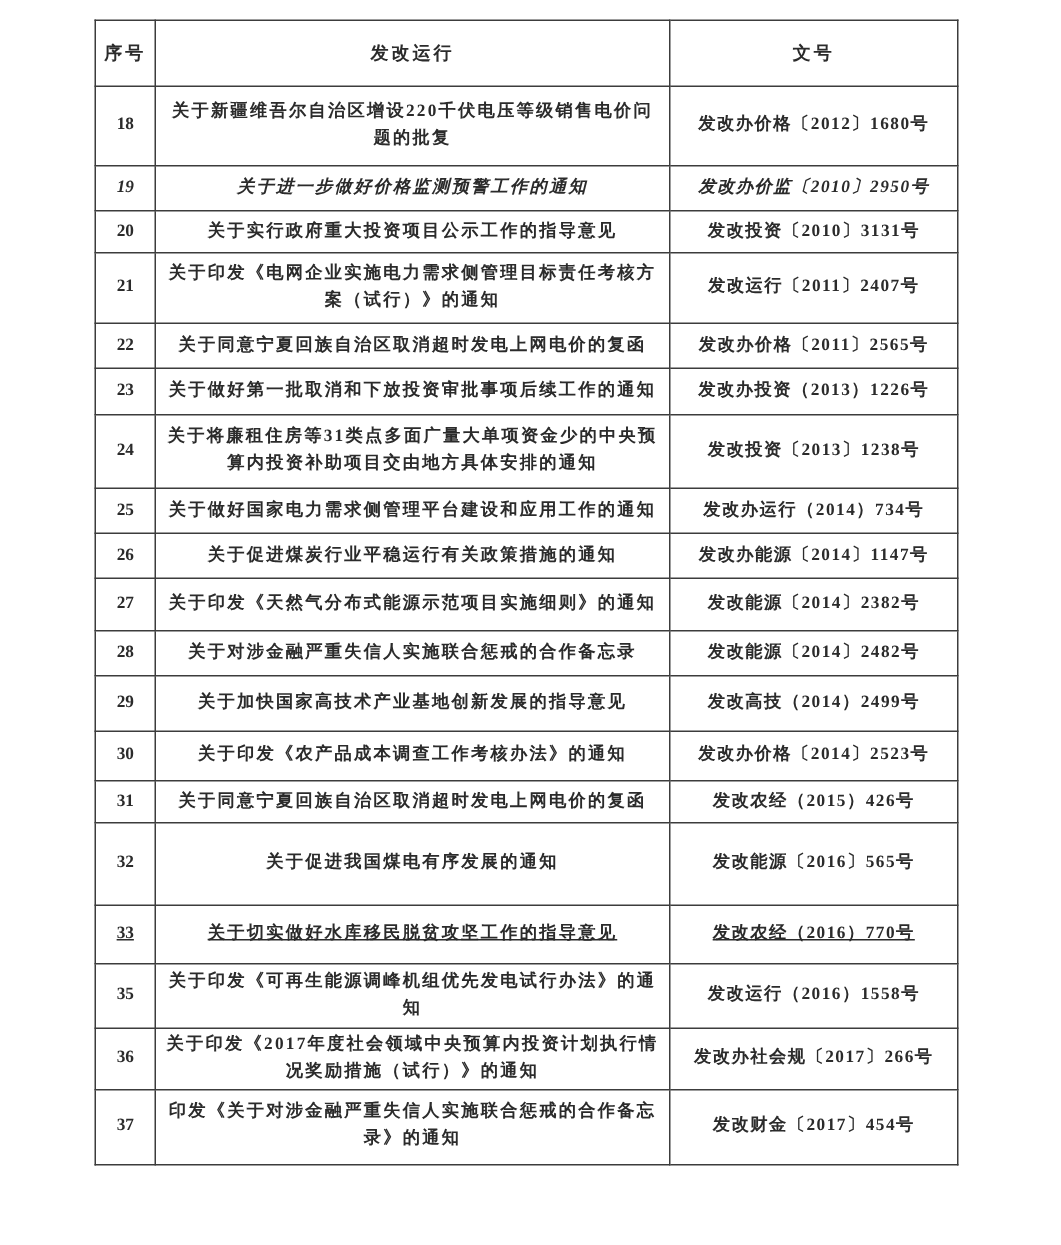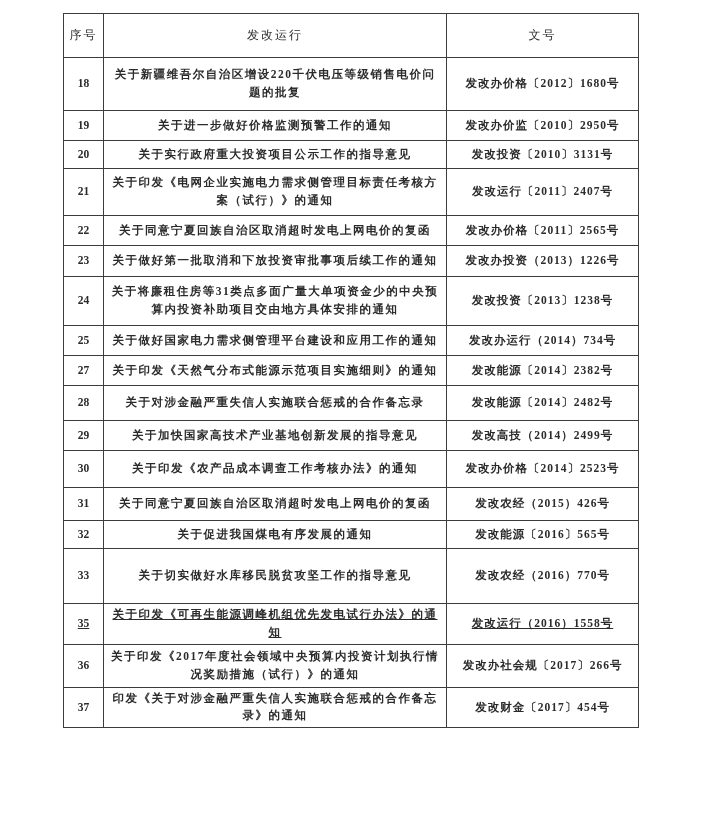--- a/index.html
+++ b/index.html
@@ -32,7 +32,7 @@
   }
   #doc-table th {
     font-size: 12px;
-    font-weight: normal;
+    font-weight: bold;
     letter-spacing: 2px;
   }
   #doc-table td {

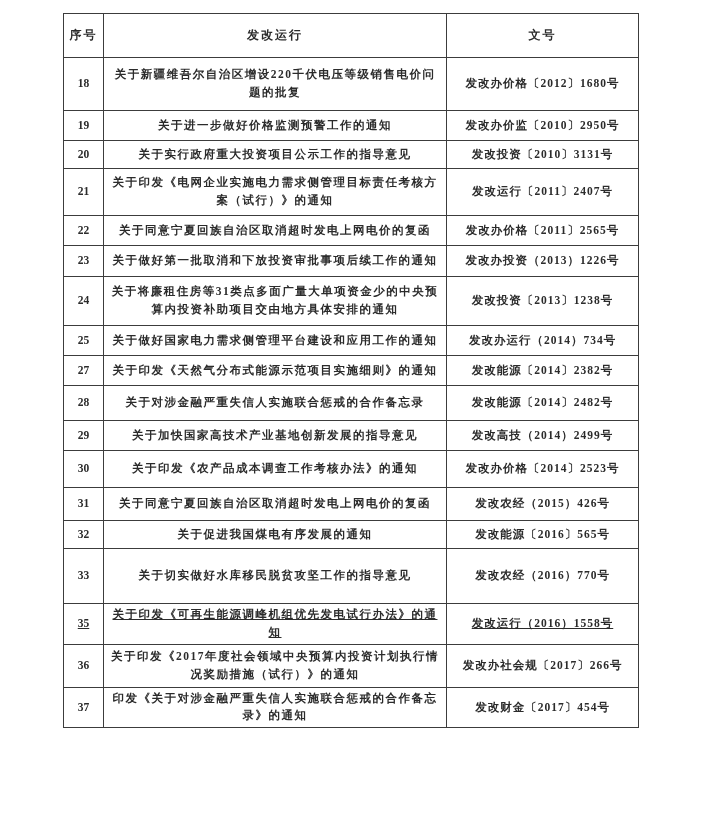--- a/index.html
+++ b/index.html
@@ -54,7 +54,7 @@
   
   #doc-table thead tr            { height: 44px; }
   #doc-table tbody tr:nth-child(1)  { height: 53px; }
-  #doc-table tbody tr:nth-child(2)  { height: 30px; }
+  #doc-table tbody tr:nth-child(2)  { height: 30px; font-style: italic; }
   #doc-table tbody tr:nth-child(3)  { height: 28px; margin-top: 14px; }
   #doc-table tbody tr:nth-child(4)  { height: 47px; }
   #doc-table tbody tr:nth-child(5)  { height: 30px; }

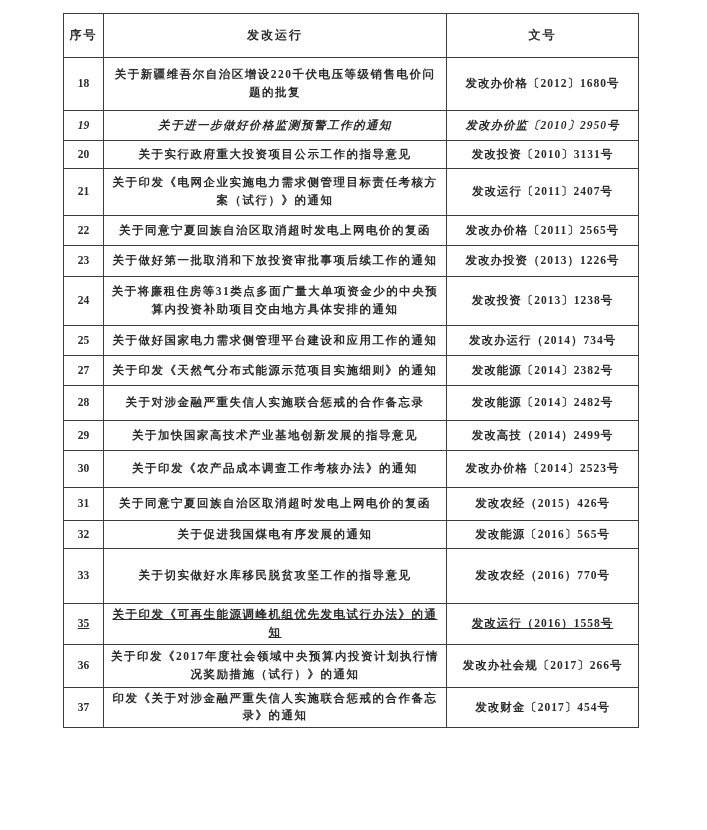--- a/index.html
+++ b/index.html
@@ -132,6 +132,11 @@
         <td class="c-docno">发改办运行（2014）734号</td>
       </tr>
       <tr>
+        <td class="c-no">26</td>
+        <td class="c-title">关于促进煤炭行业平稳运行有关政策措施的通知</td>
+        <td class="c-docno">发改办能源〔2014〕1147号</td>
+      </tr>
+      <tr>
         <td class="c-no">27</td>
         <td class="c-title">关于印发《天然气分布式能源示范项目实施细则》的通知</td>
         <td class="c-docno">发改能源〔2014〕2382号</td>

